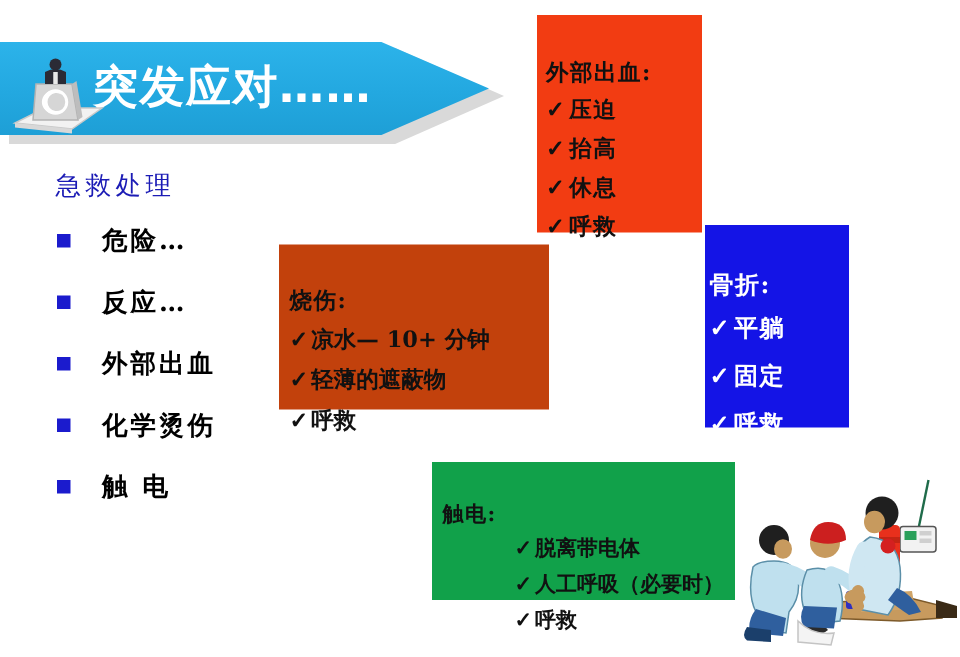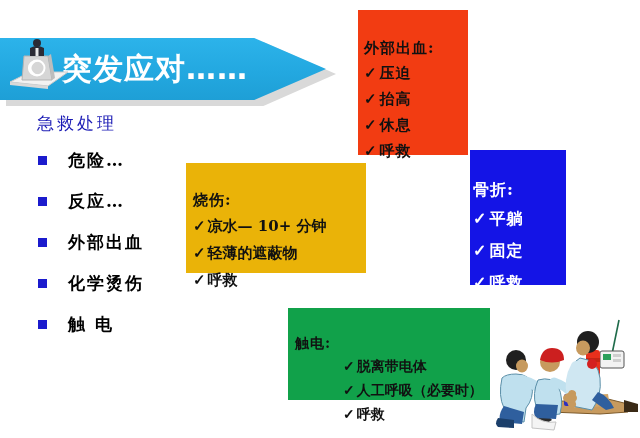--- a/index.html
+++ b/index.html
@@ -22,7 +22,7 @@
   .banner-wrap {
     position: absolute;
     left: 0px;
-    top: 38px;
+    top: 28px;
     width: 336px;
     height: 72px;
   }

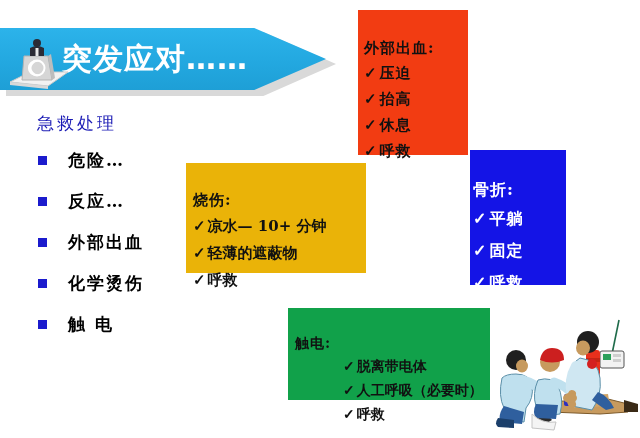--- a/index.html
+++ b/index.html
@@ -148,7 +148,7 @@
     top: 163px;
     width: 180px;
     height: 110px;
-    background: #eab308;
+    background: #c2410c;
     padding: 5px 0 16px 7px;
   }
   .box-yellow .box-title { color: #111111; font-size: 15px; line-height: 25px; letter-spacing: 1px; }

